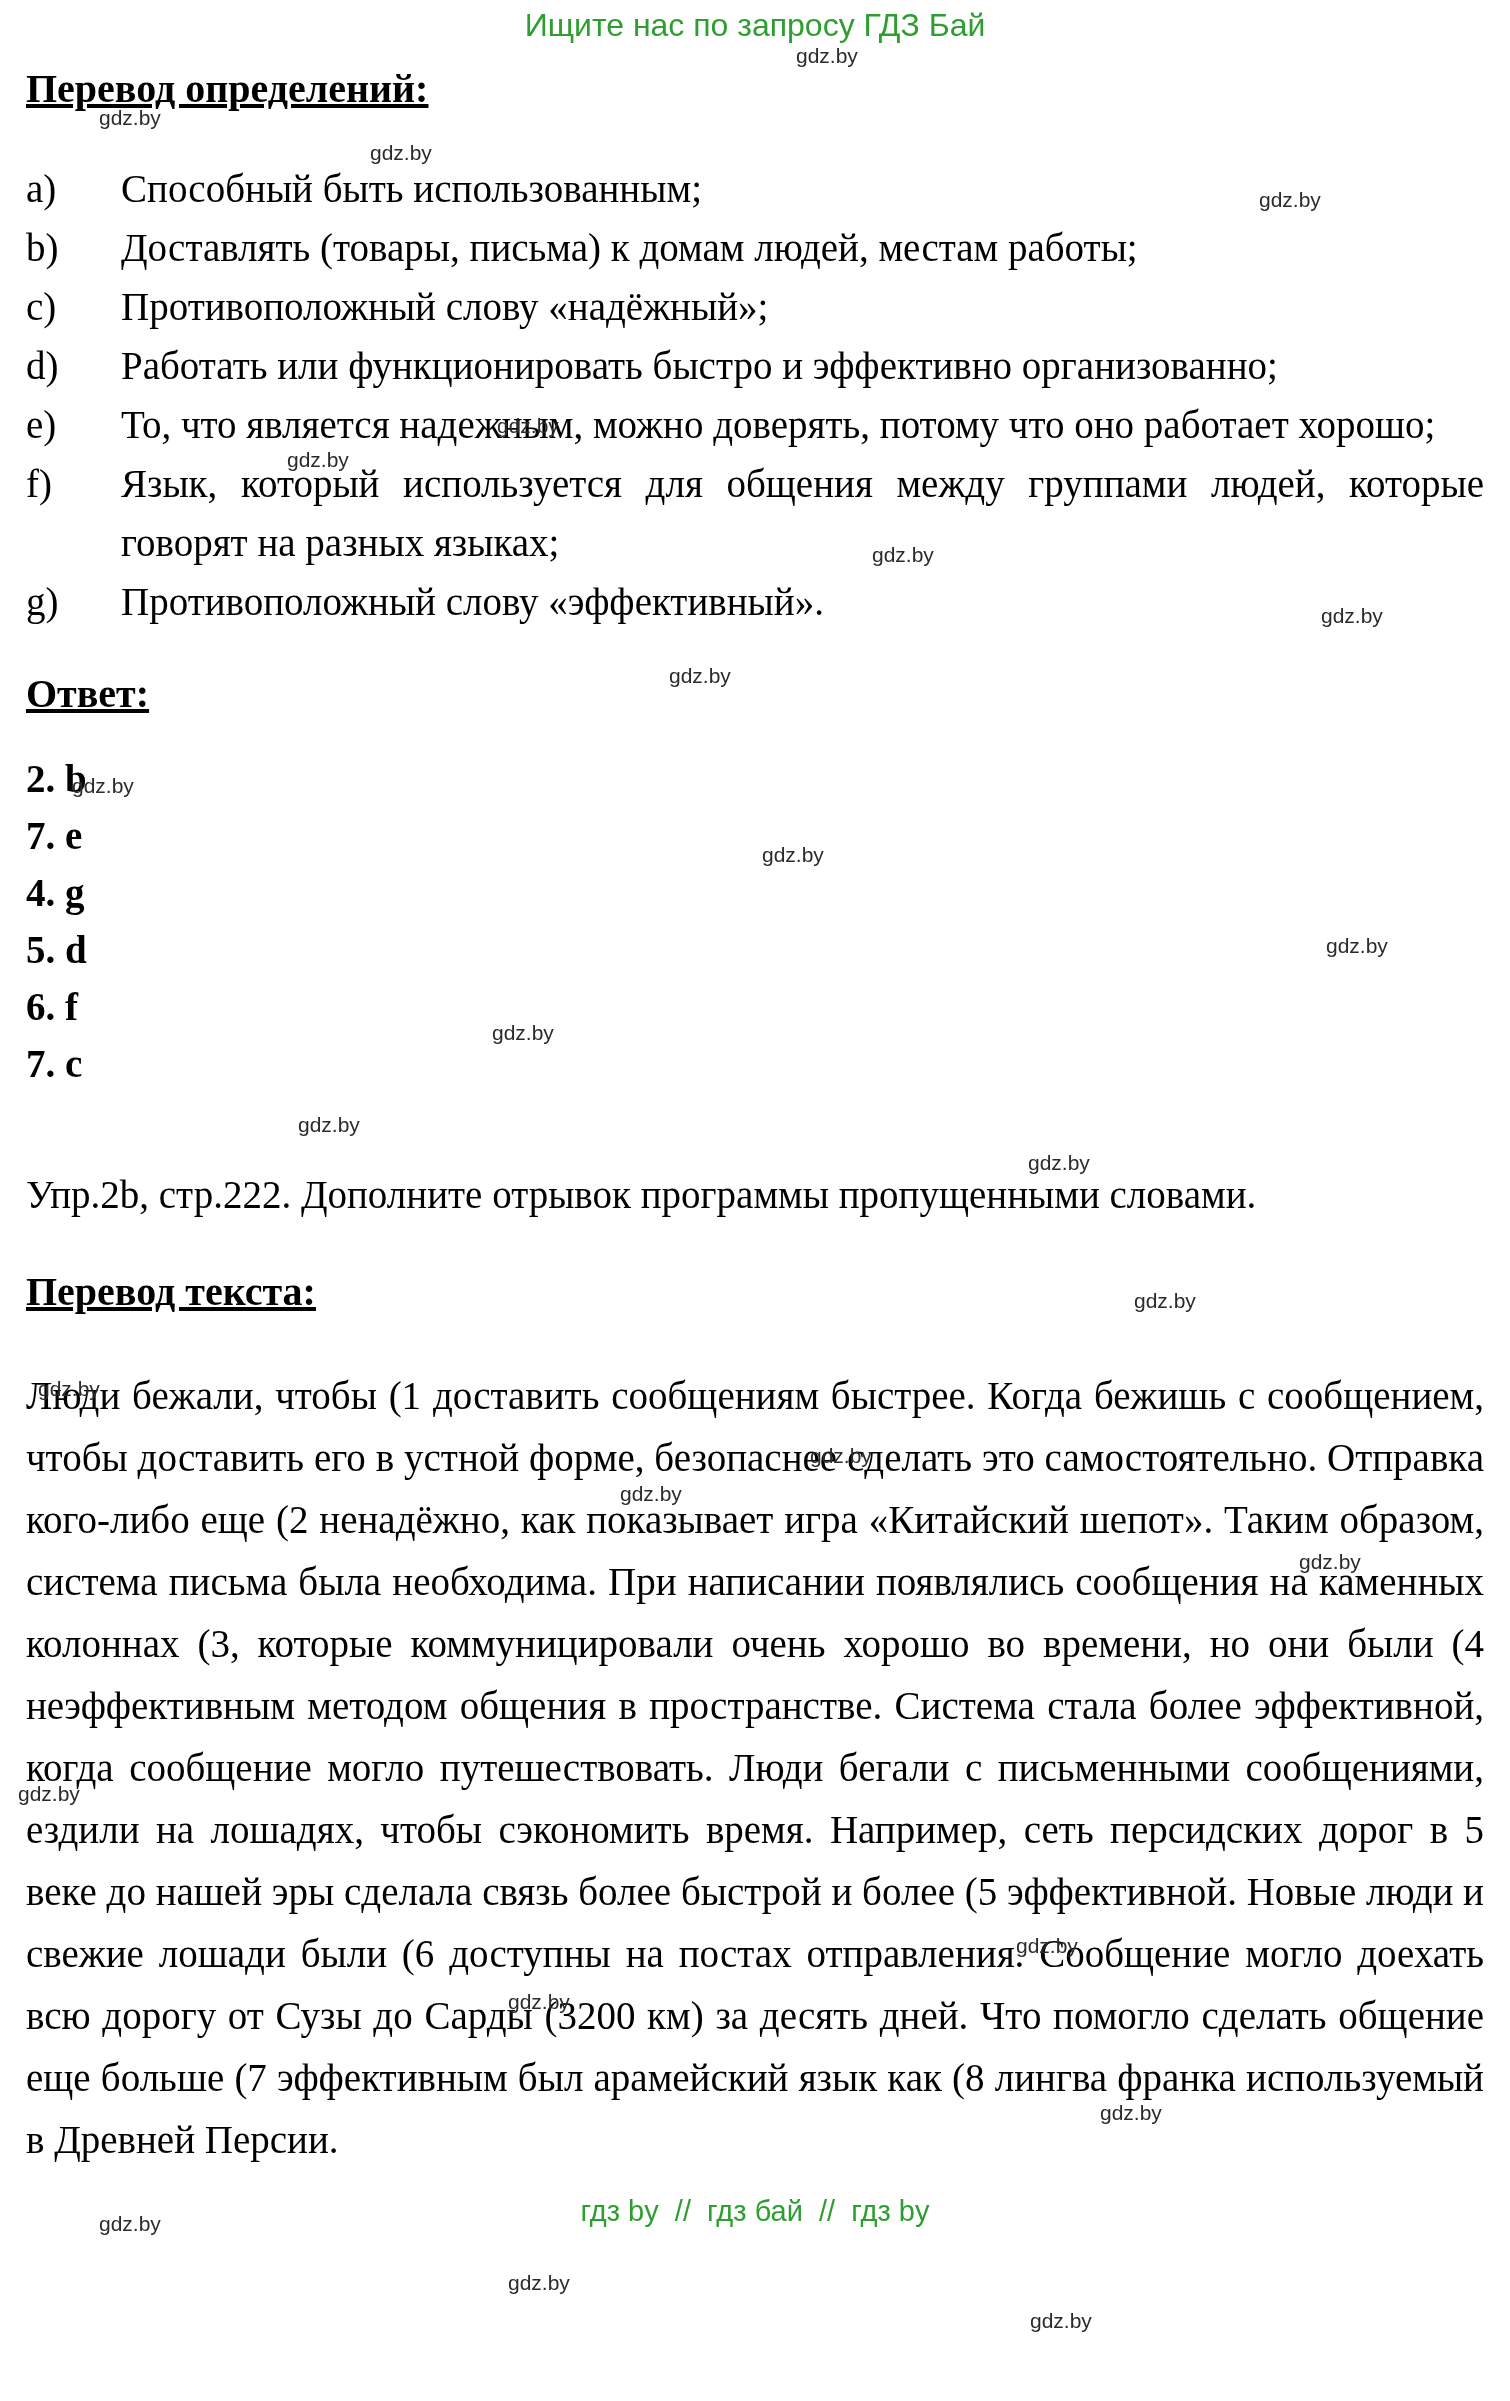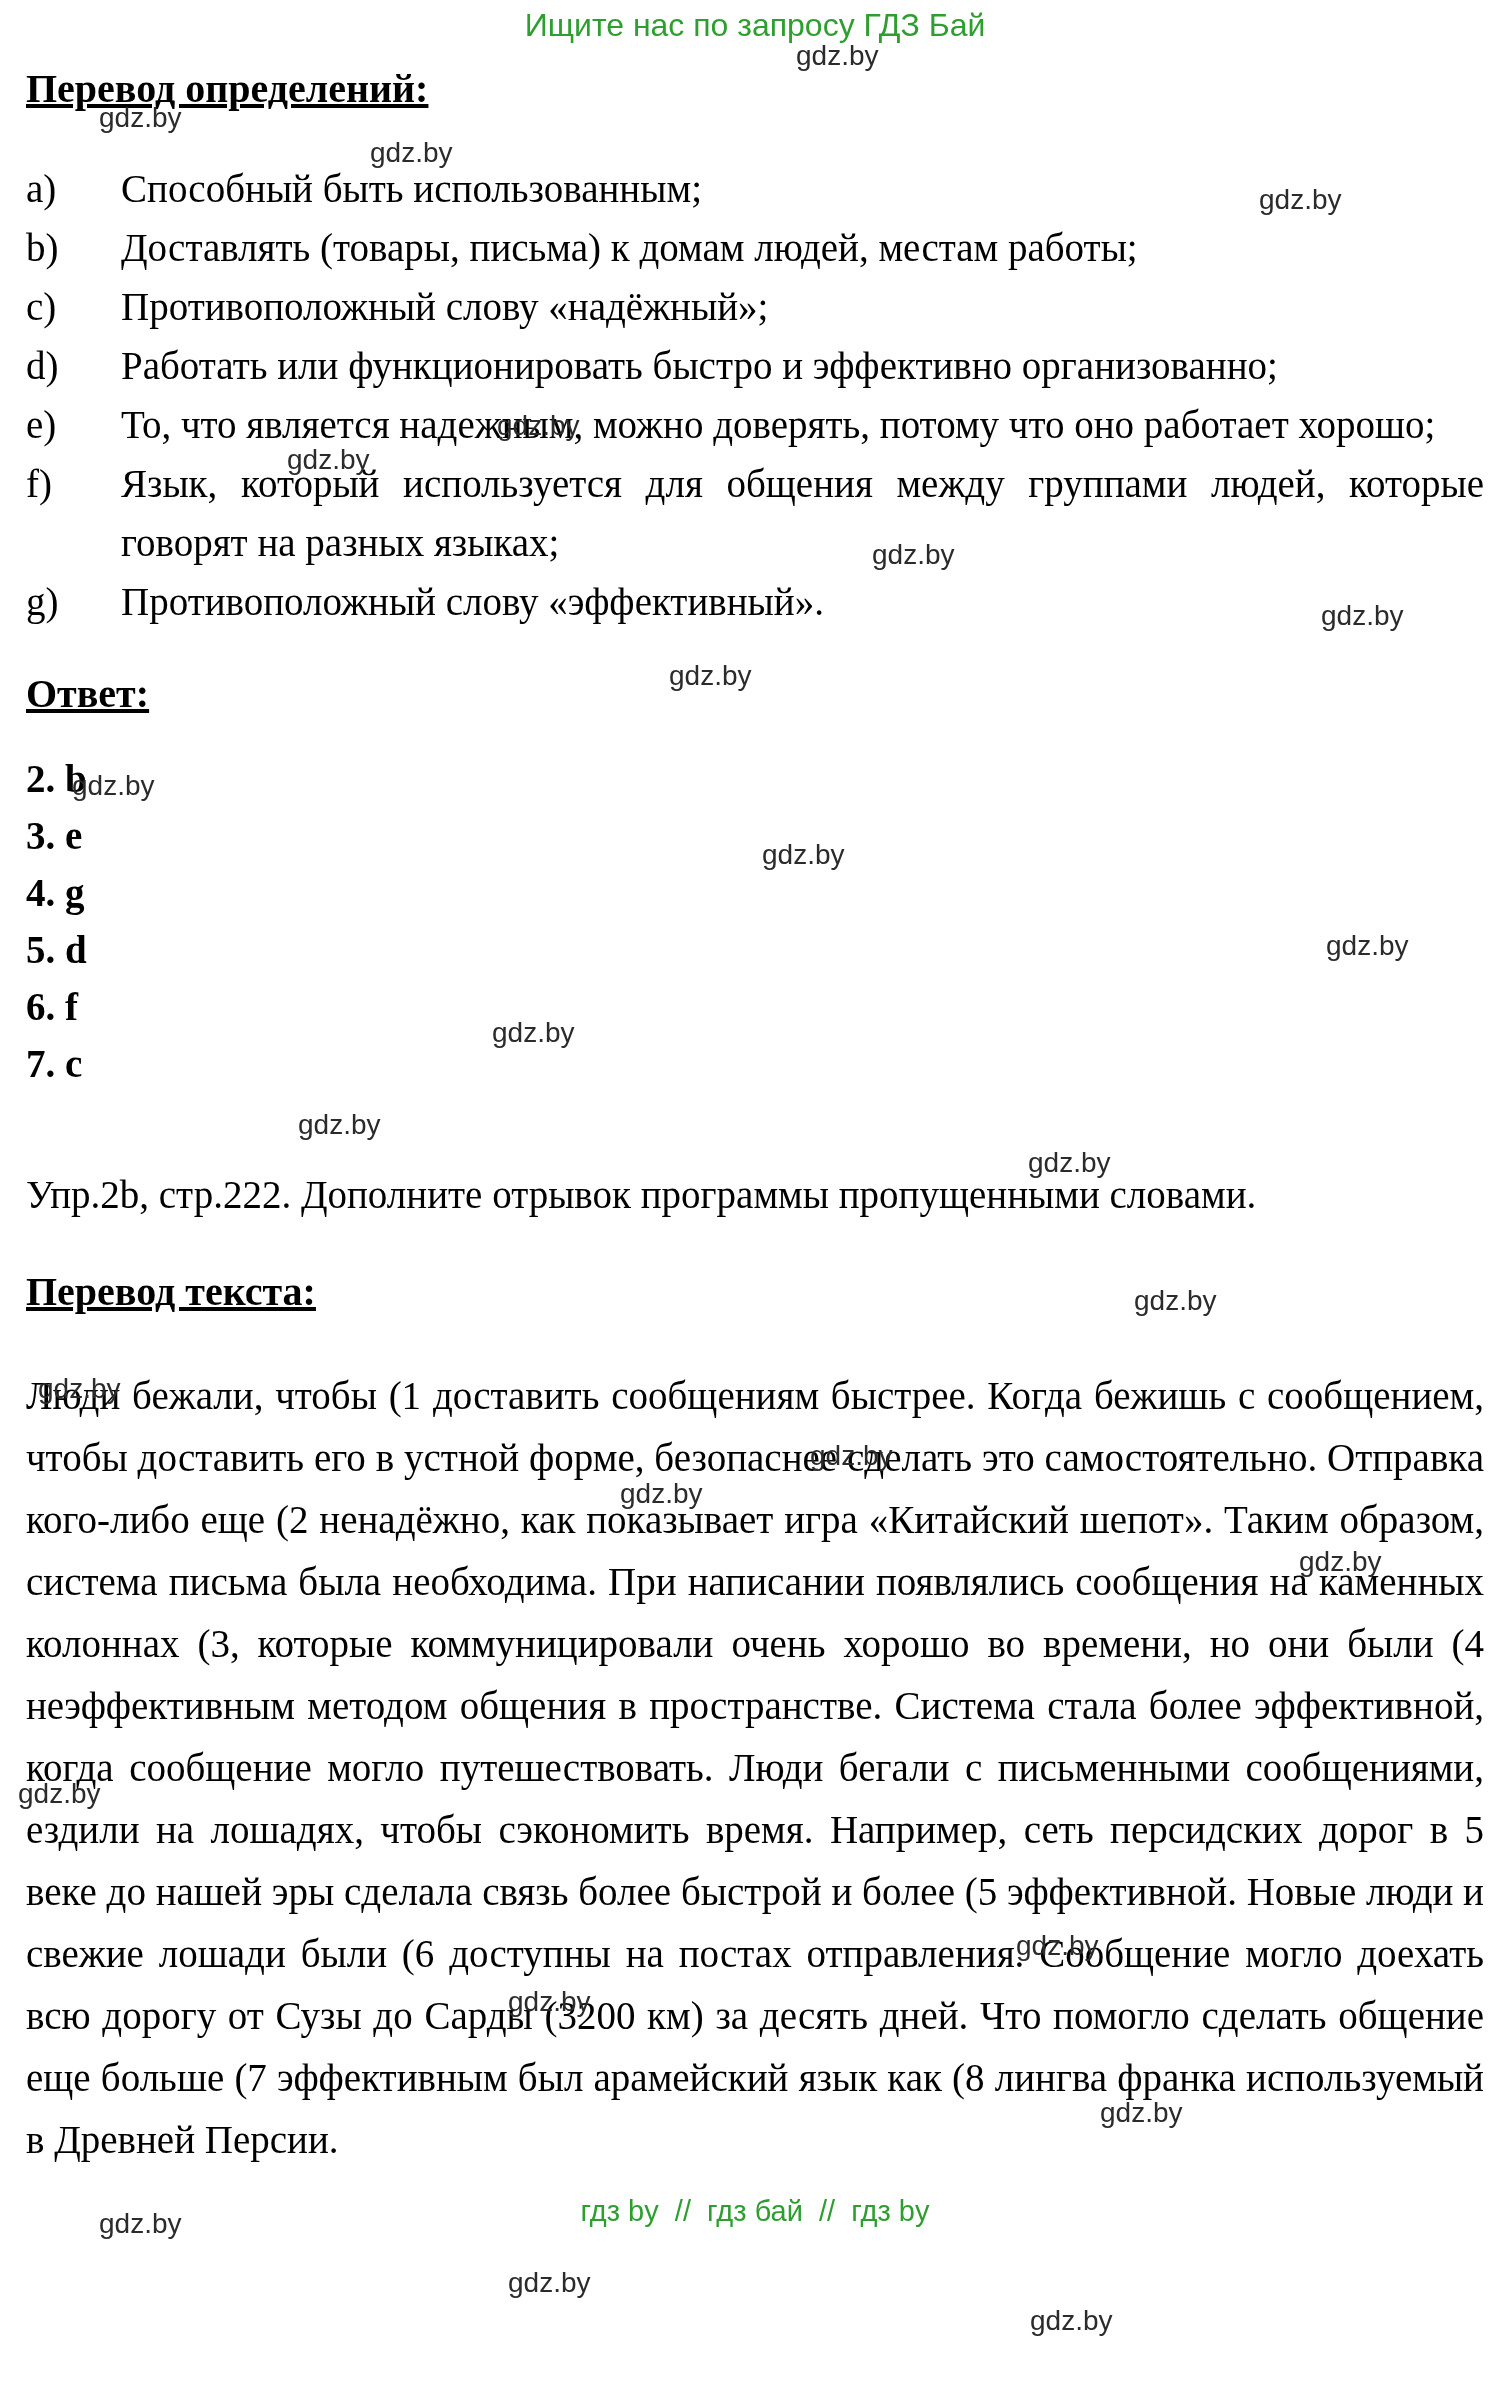--- a/index.html
+++ b/index.html
@@ -59,7 +59,7 @@
   .wm {
     position: absolute;
     font-family: "Liberation Sans", sans-serif;
-    font-size: 28px;
+    font-size: 21px;
     line-height: 24px;
     color: #2b2b2b;
     white-space: nowrap;

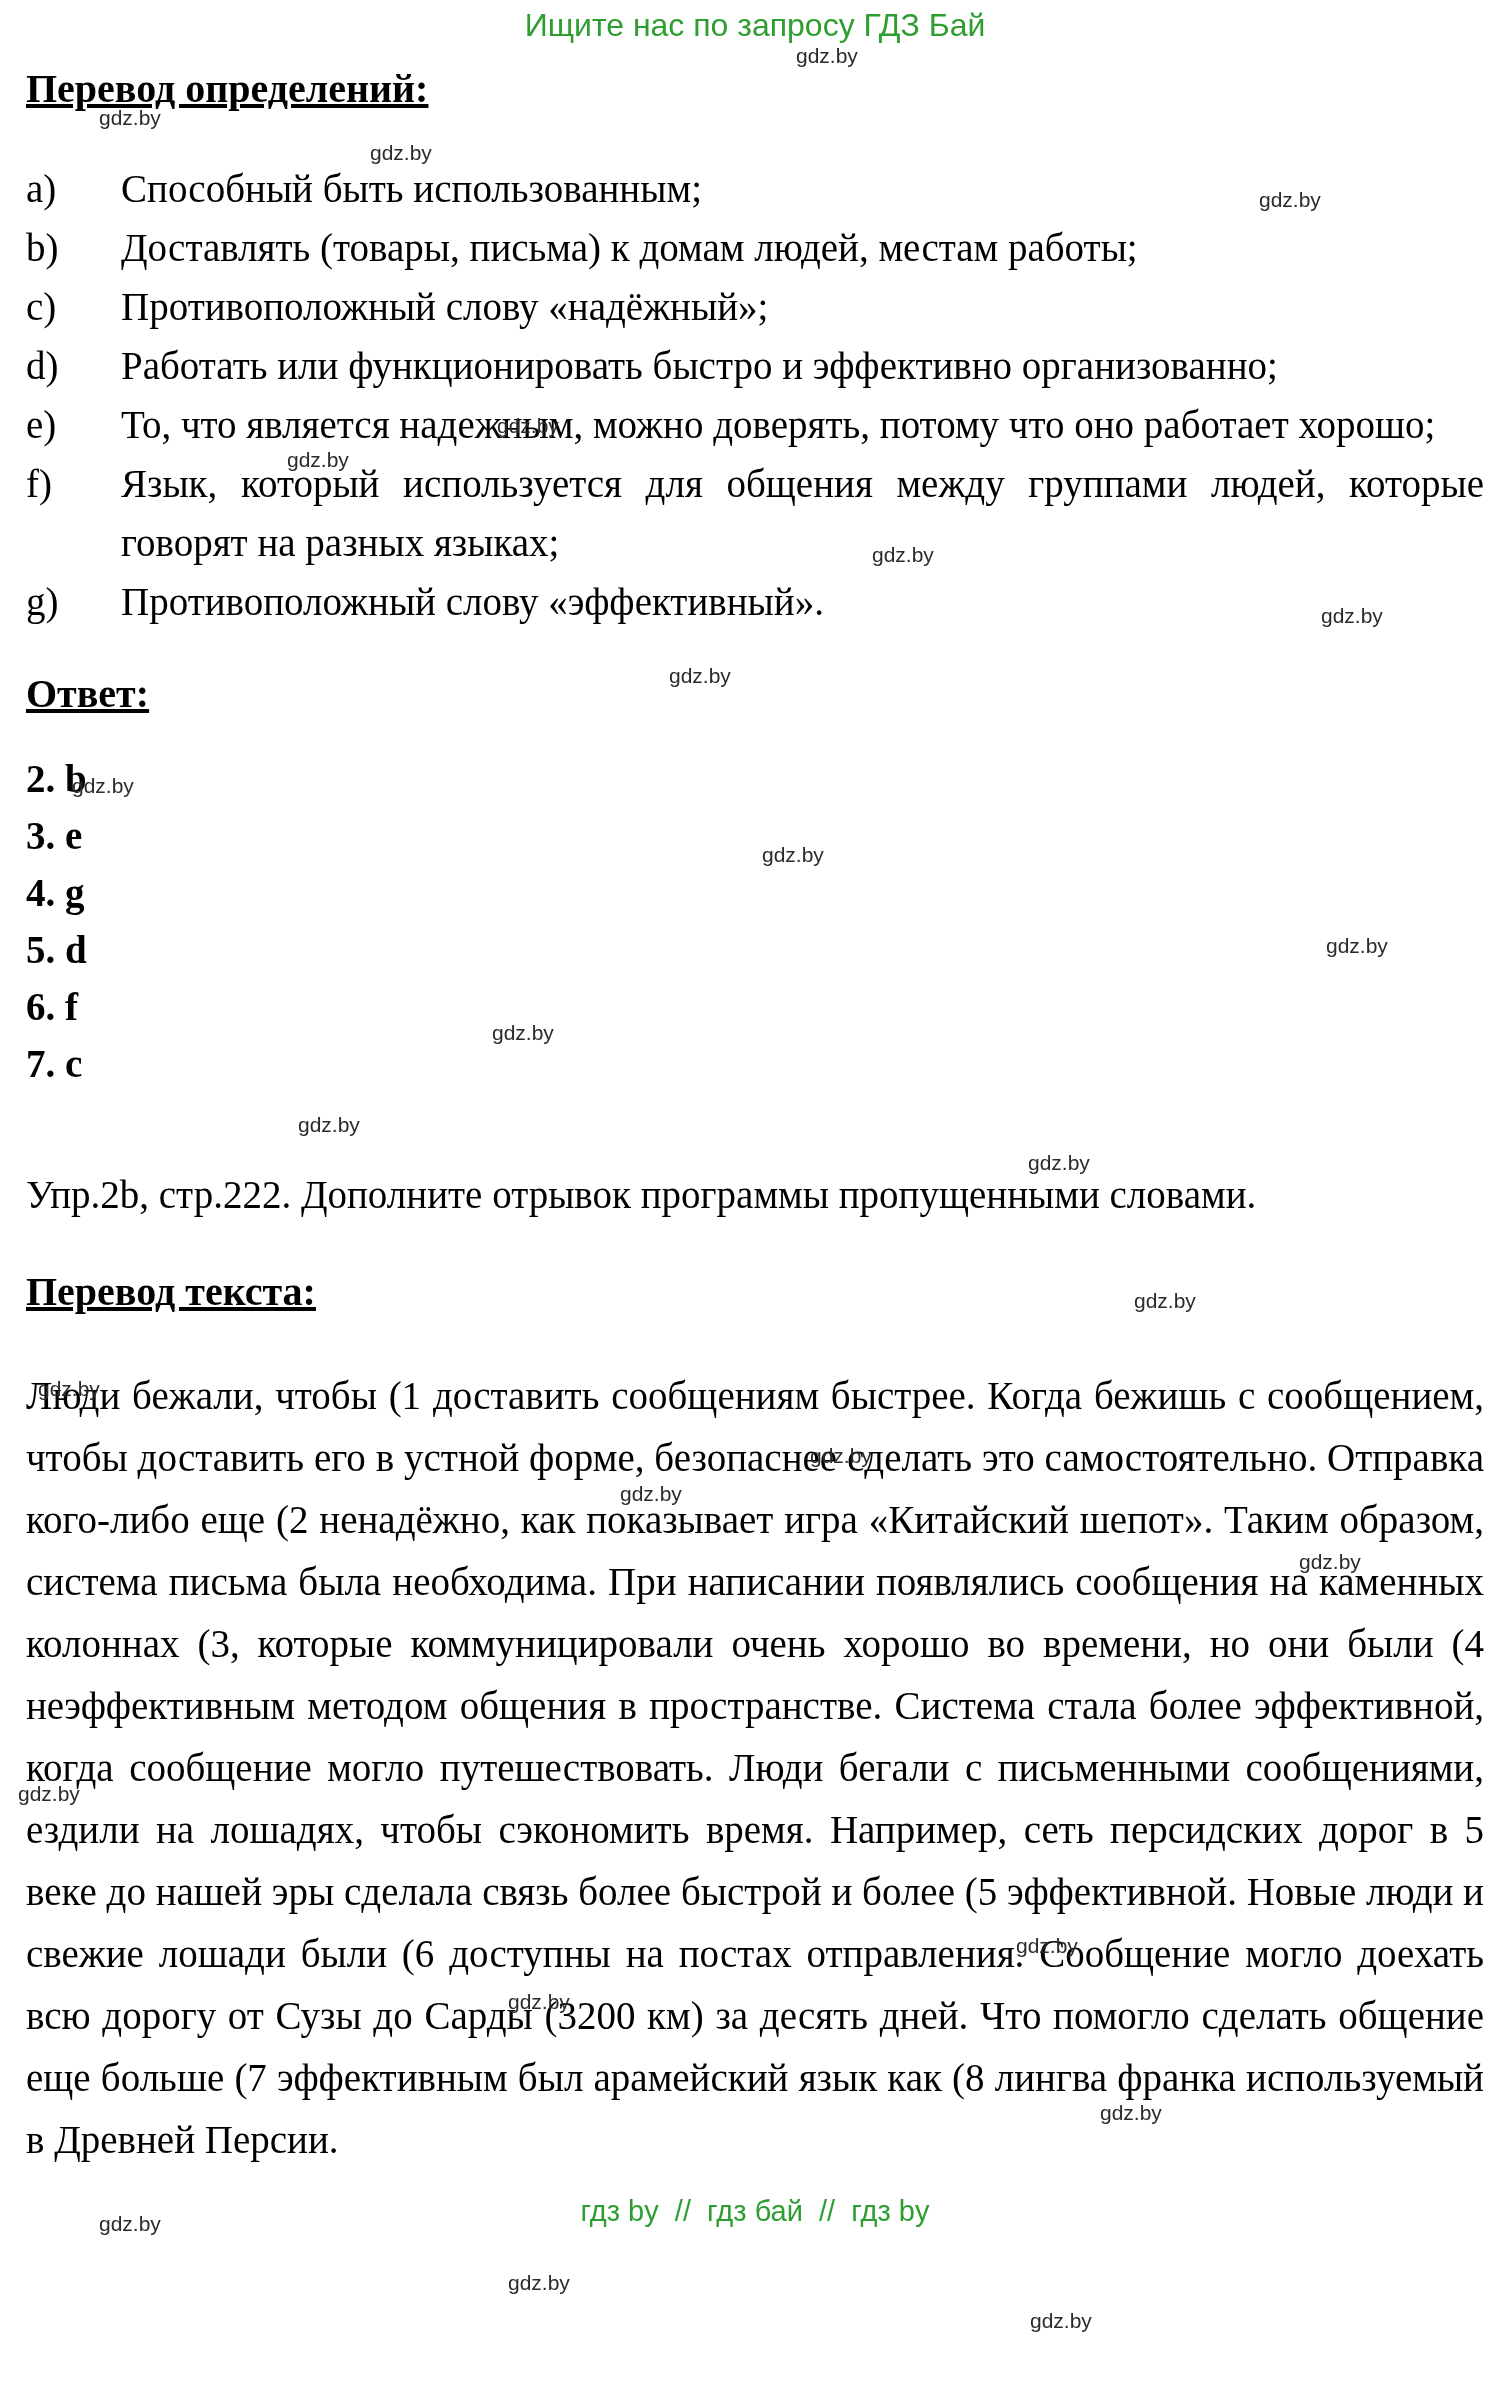--- a/index.html
+++ b/index.html
@@ -111,7 +111,7 @@
 
     <div class="ans-list">
       <div class="ans-item">2. b</div>
-      <div class="ans-item">3. e</div>
+      <div class="ans-item">7. e</div>
       <div class="ans-item">4. g</div>
       <div class="ans-item">5. d</div>
       <div class="ans-item">6. f</div>

